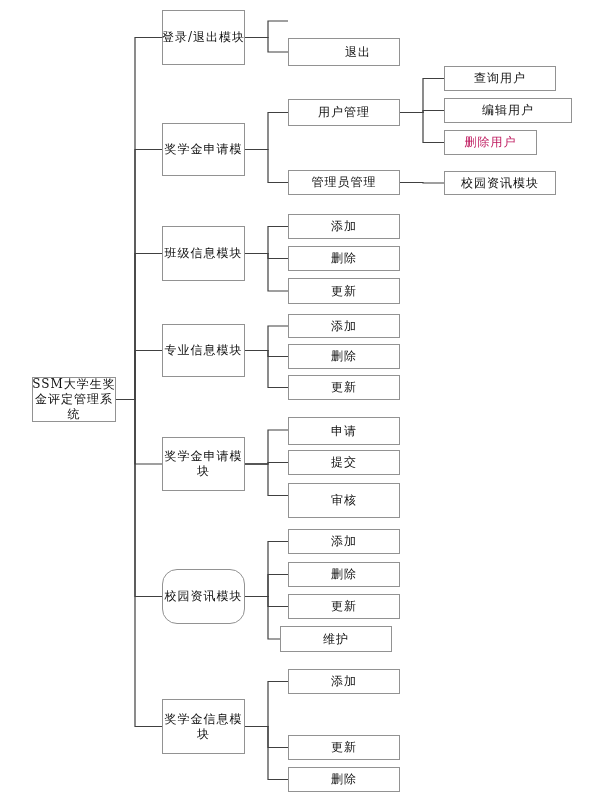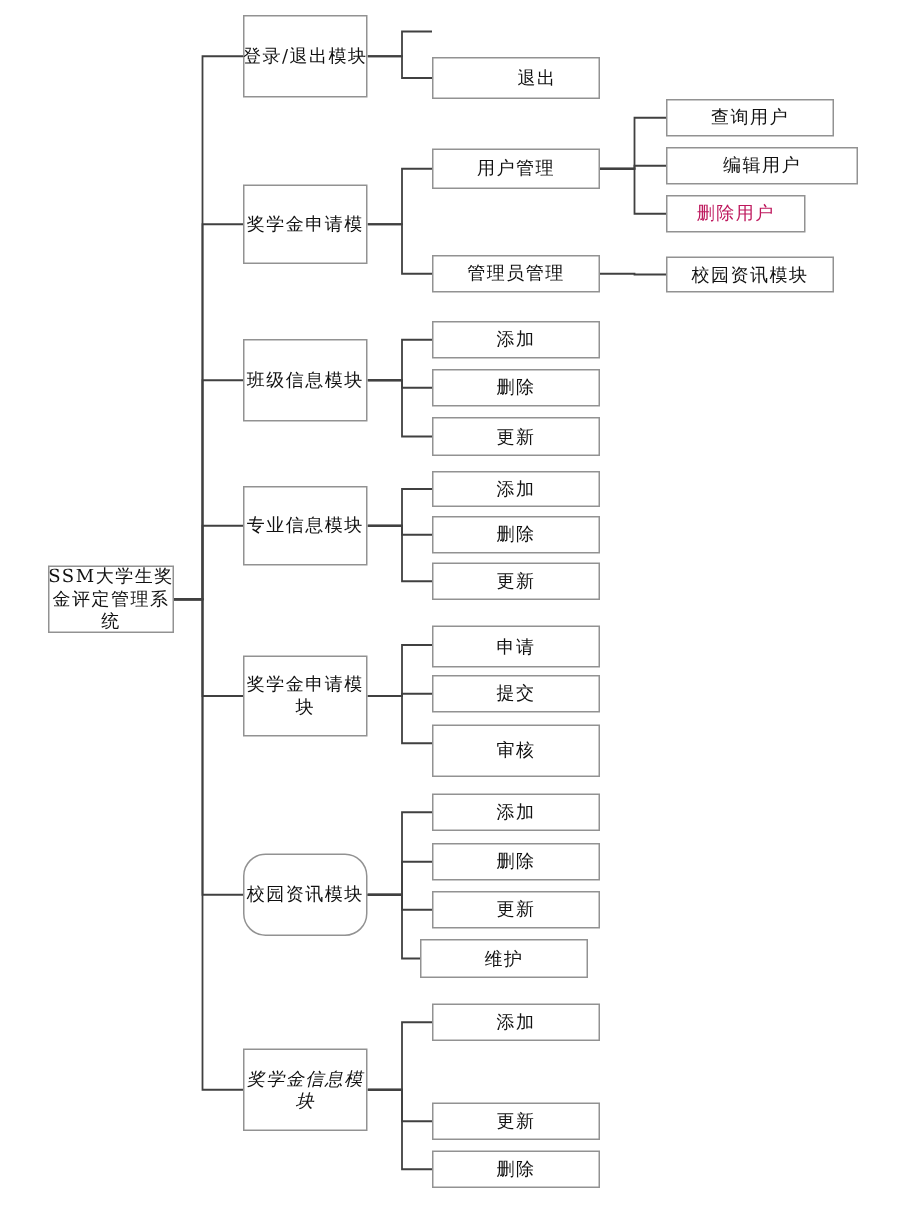--- a/index.html
+++ b/index.html
@@ -86,7 +86,7 @@
     <div class="node" style="left: 162px; top: 437px; width: 83px; height: 54px; border-color: rgb(146, 146, 146); color: rgb(17, 17, 17);">奖学金申请模
 块</div>
     <div class="node" style="left: 162px; top: 569px; width: 83px; height: 55px; border-color: rgb(146, 146, 146); color: rgb(17, 17, 17); border-radius: 15px;">校园资讯模块</div>
-    <div class="node" style="left: 162px; top: 699px; width: 83px; height: 55px; border-color: rgb(146, 146, 146); color: rgb(17, 17, 17); font-style: italic;">奖学金信息模
+    <div class="node" style="left: 162px; top: 699px; width: 83px; height: 55px; border-color: rgb(146, 146, 146); color: rgb(17, 17, 17);">奖学金信息模
 块</div>
     <div class="node" style="left: 288px; top: 38px; width: 112px; height: 28px; border-color: rgb(146, 146, 146); color: rgb(17, 17, 17); padding-left: 28px;">退出</div>
     <div class="node" style="left: 288px; top: 170px; width: 112px; height: 25px; border-color: rgb(146, 146, 146); color: rgb(17, 17, 17);">管理员管理</div>

